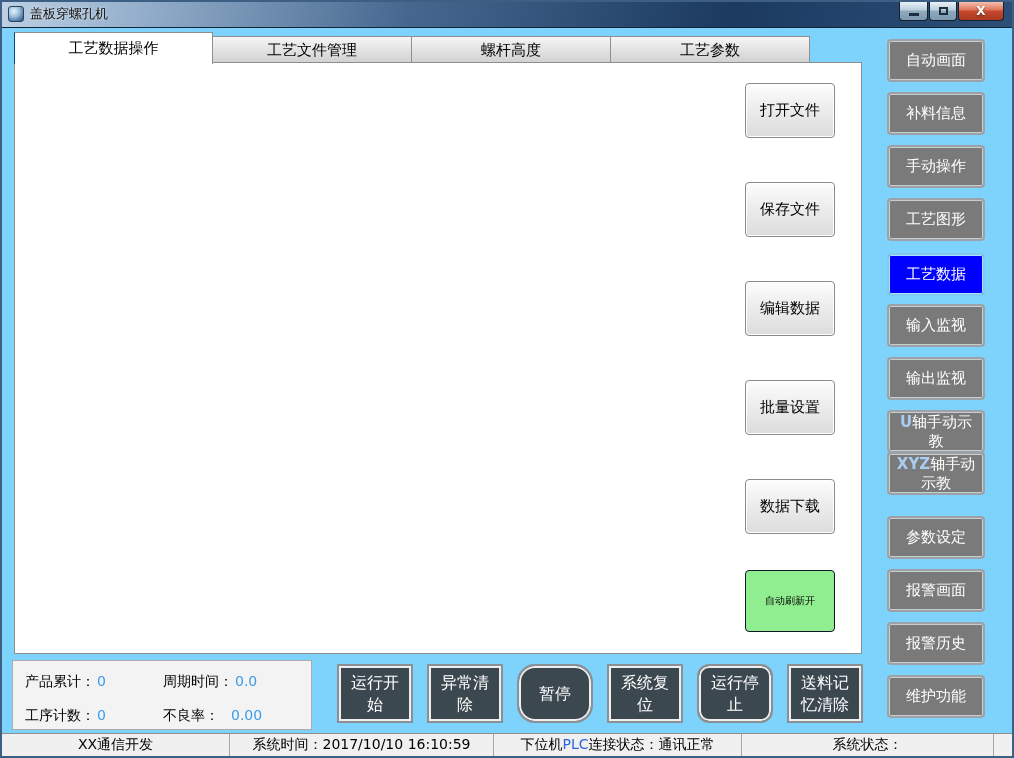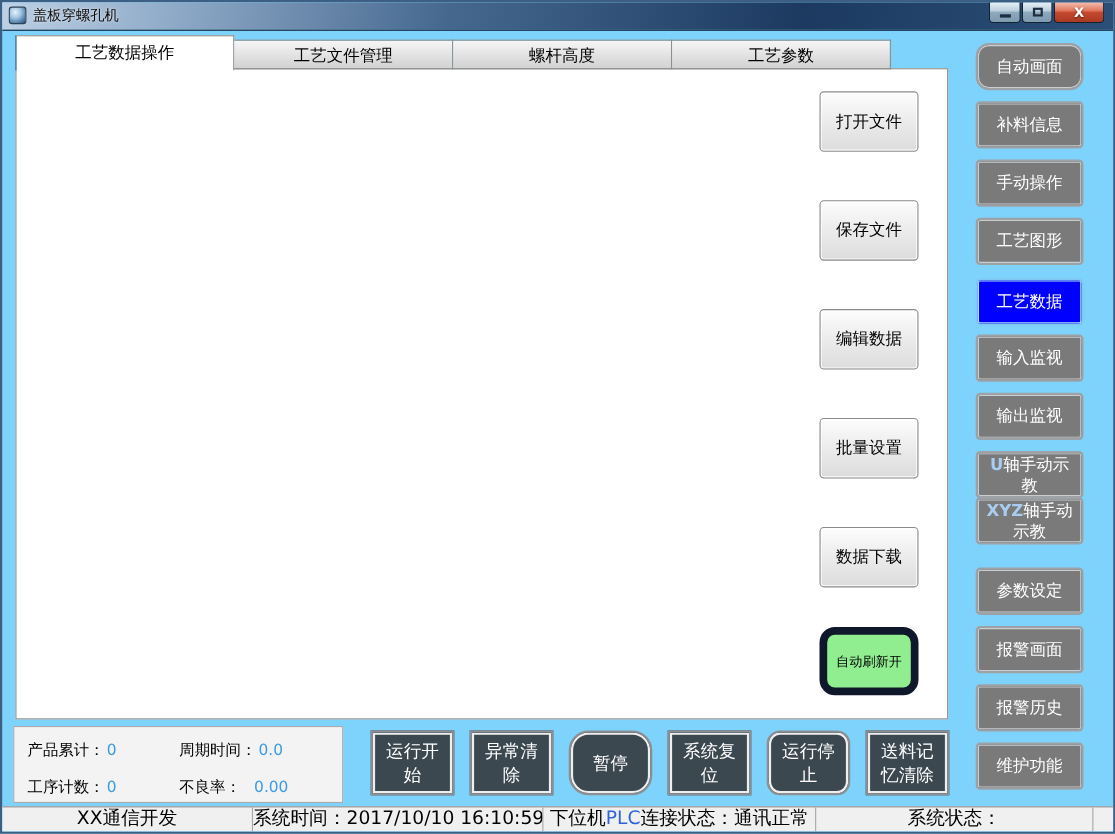--- a/index.html
+++ b/index.html
@@ -435,7 +435,7 @@
   <div class="file-btn" style="top:477px;">数据下载</div>
   <div class="refresh-btn">自动刷新开</div>
 
-  <div class="nav-btn" style="top:37px;border-radius:12px;"><span>自动画面</span></div>
+  <div class="nav-btn" style="top:37px;"><span>自动画面</span></div>
   <div class="nav-btn" style="top:90px;"><span>补料信息</span></div>
   <div class="nav-btn" style="top:143px;"><span>手动操作</span></div>
   <div class="nav-btn" style="top:196px;"><span>工艺图形</span></div>

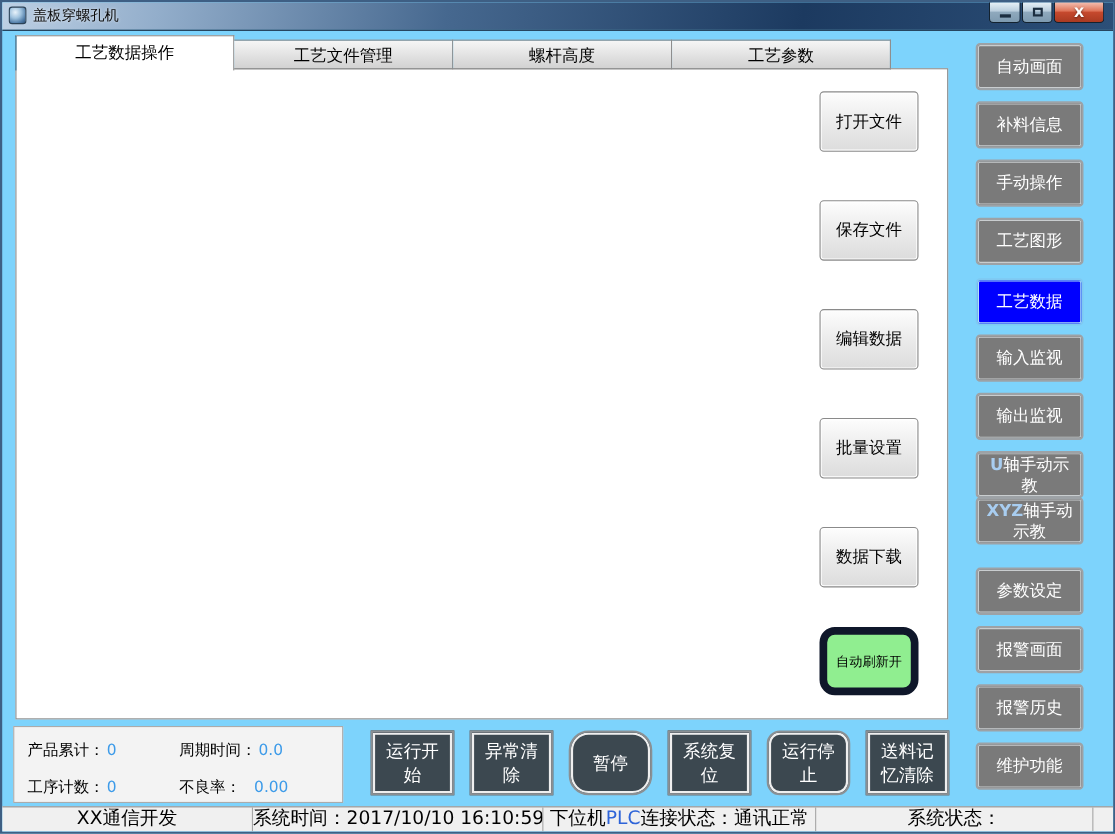--- a/index.html
+++ b/index.html
@@ -84,8 +84,8 @@
     display:flex; align-items:center; justify-content:center; cursor:pointer; z-index:2;
     box-shadow:inset 0 0 0 1px #FFF; }
   .refresh-btn { position:absolute; left:743px; top:568px; width:90px; height:62px;
-    border:7px solid #0f172a; border-radius:14px; background:var(--refresh,#90EE90);
-    font-size:12px; color:#000; display:flex; align-items:center; justify-content:center;
+    border:1px solid #0f172a; border-radius:4px; background:var(--refresh,#90EE90);
+    font-size:10px; color:#000; display:flex; align-items:center; justify-content:center;
     cursor:pointer; z-index:2; }
 
   

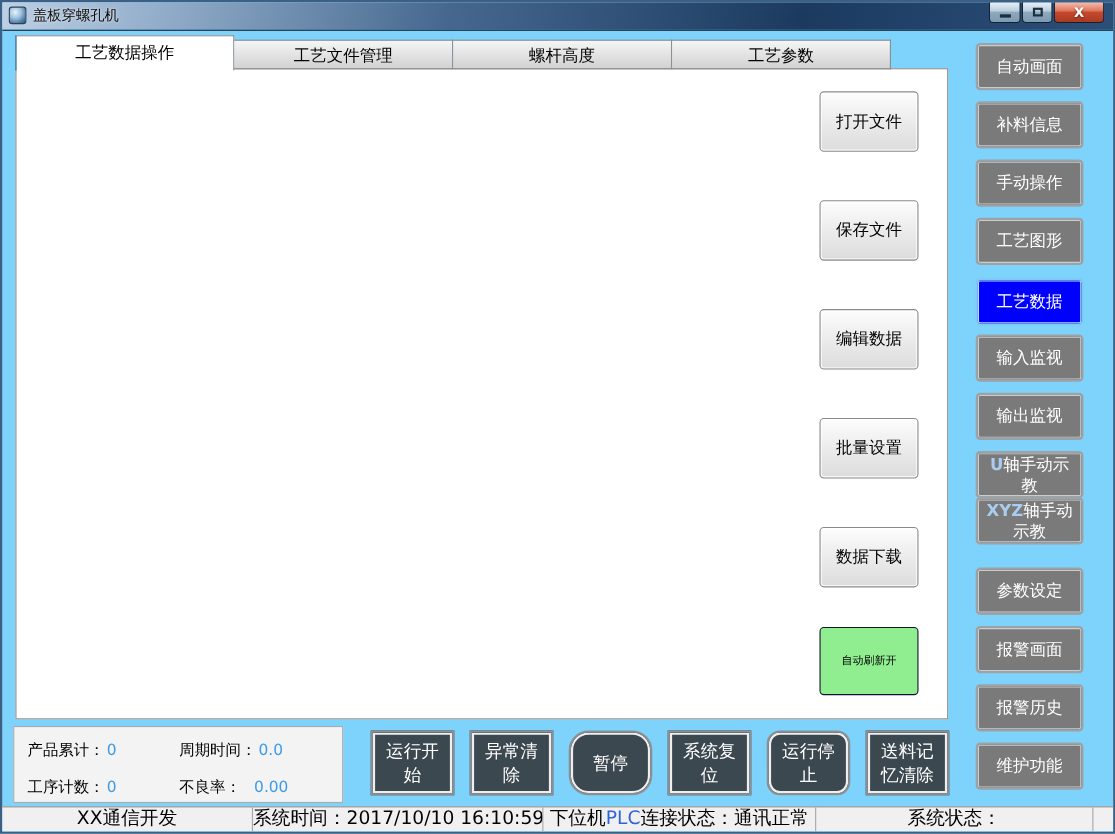--- a/index.html
+++ b/index.html
@@ -110,7 +110,7 @@
 
   
   .statusbar { position:absolute; left:0; top:731px; width:1010px; height:23px;
-    border-top:1px solid #8E8E8E; background:#F0F0F0; display:flex; font-size:17px; line-height:21px; color:#000; }
+    border-top:1px solid #8E8E8E; background:#F0F0F0; display:flex; font-size:14px; line-height:21px; color:#000; }
   .status-sec { border-right:1px solid #A6A6A6; text-align:center; overflow:hidden; white-space:nowrap; }
   .status-sec.s1 { width:228px; } .status-sec.s2 { width:264px; } .status-sec.s3 { width:248px; }
   .status-sec.s4 { width:252px; } .status-sec.s5 { flex:1; border-right:none; }

